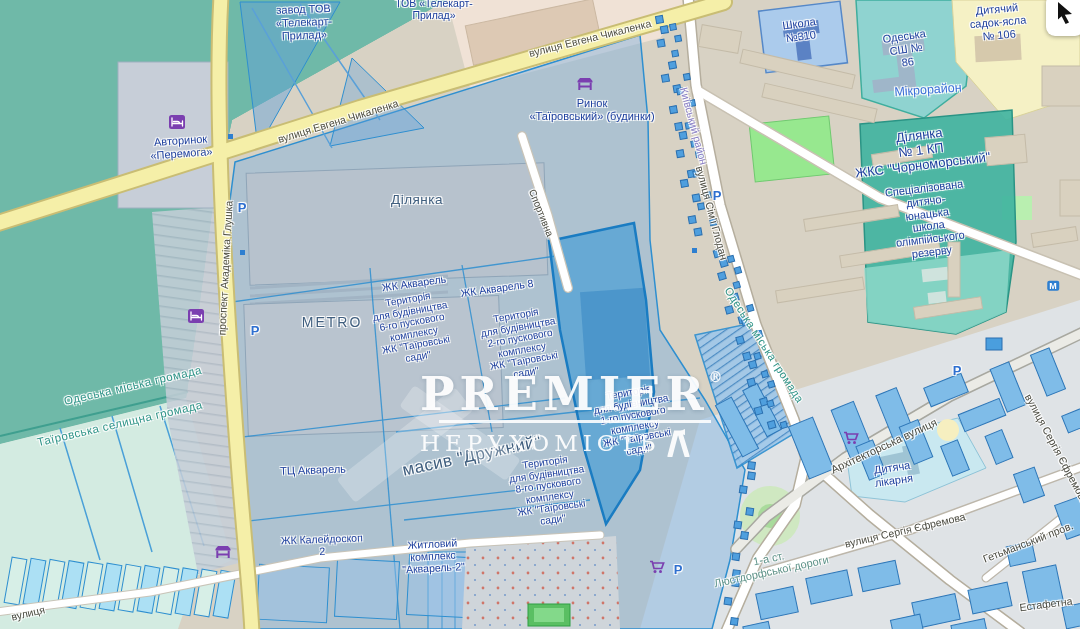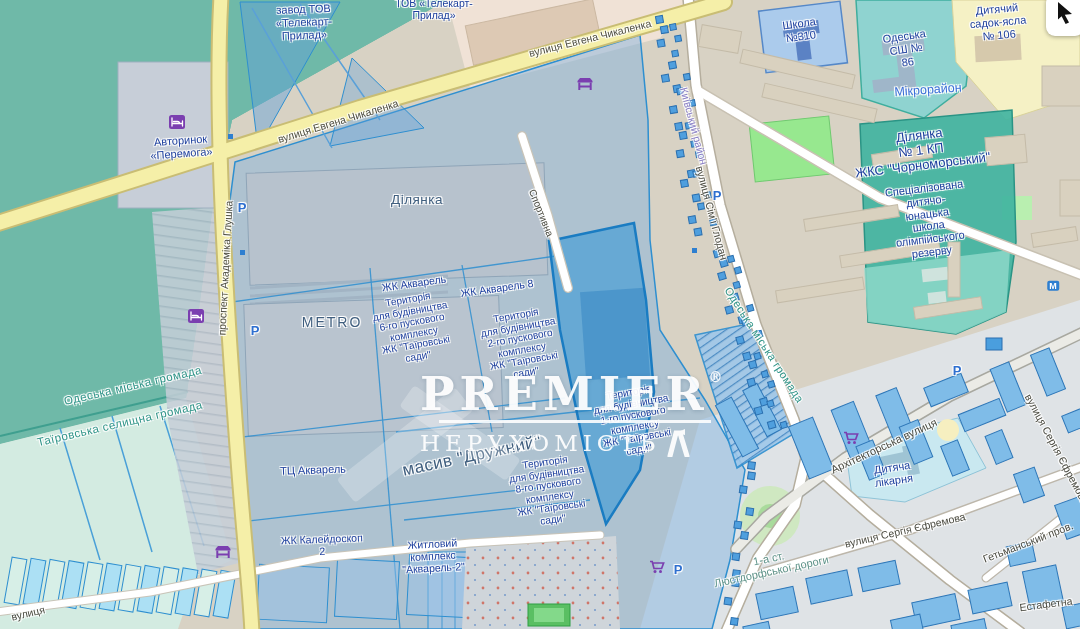--- a/index.html
+++ b/index.html
@@ -333,6 +333,8 @@
 Прилад»</div>
       <div class="lbl poi" style="left: 181px; top: 147px; font-size: 11px; transform: translate(-50%, -50%) rotate(-4deg);">Авторинок
 «Перемога»</div>
+      <div class="lbl poi" style="left: 592px; top: 110px; font-size: 11px; transform: translate(-50%, -50%) rotate(0deg);">Ринок
+«Таїровський» (будинки)</div>
       <div class="lbl poi2" style="left: 417px; top: 200px; font-size: 13.5px; transform: translate(-50%, -50%) rotate(0deg);">Ділянка</div>
       <div class="lbl poi2 metro" style="left: 311px; top: 322px; font-size: 14px; transform: translate(-50%, -50%) rotate(0deg);">METRO</div>
       <div class="lbl poi" style="left: 414px; top: 283px; font-size: 10.5px; transform: translate(-50%, -50%) rotate(-8deg);">ЖК Акварель</div>

